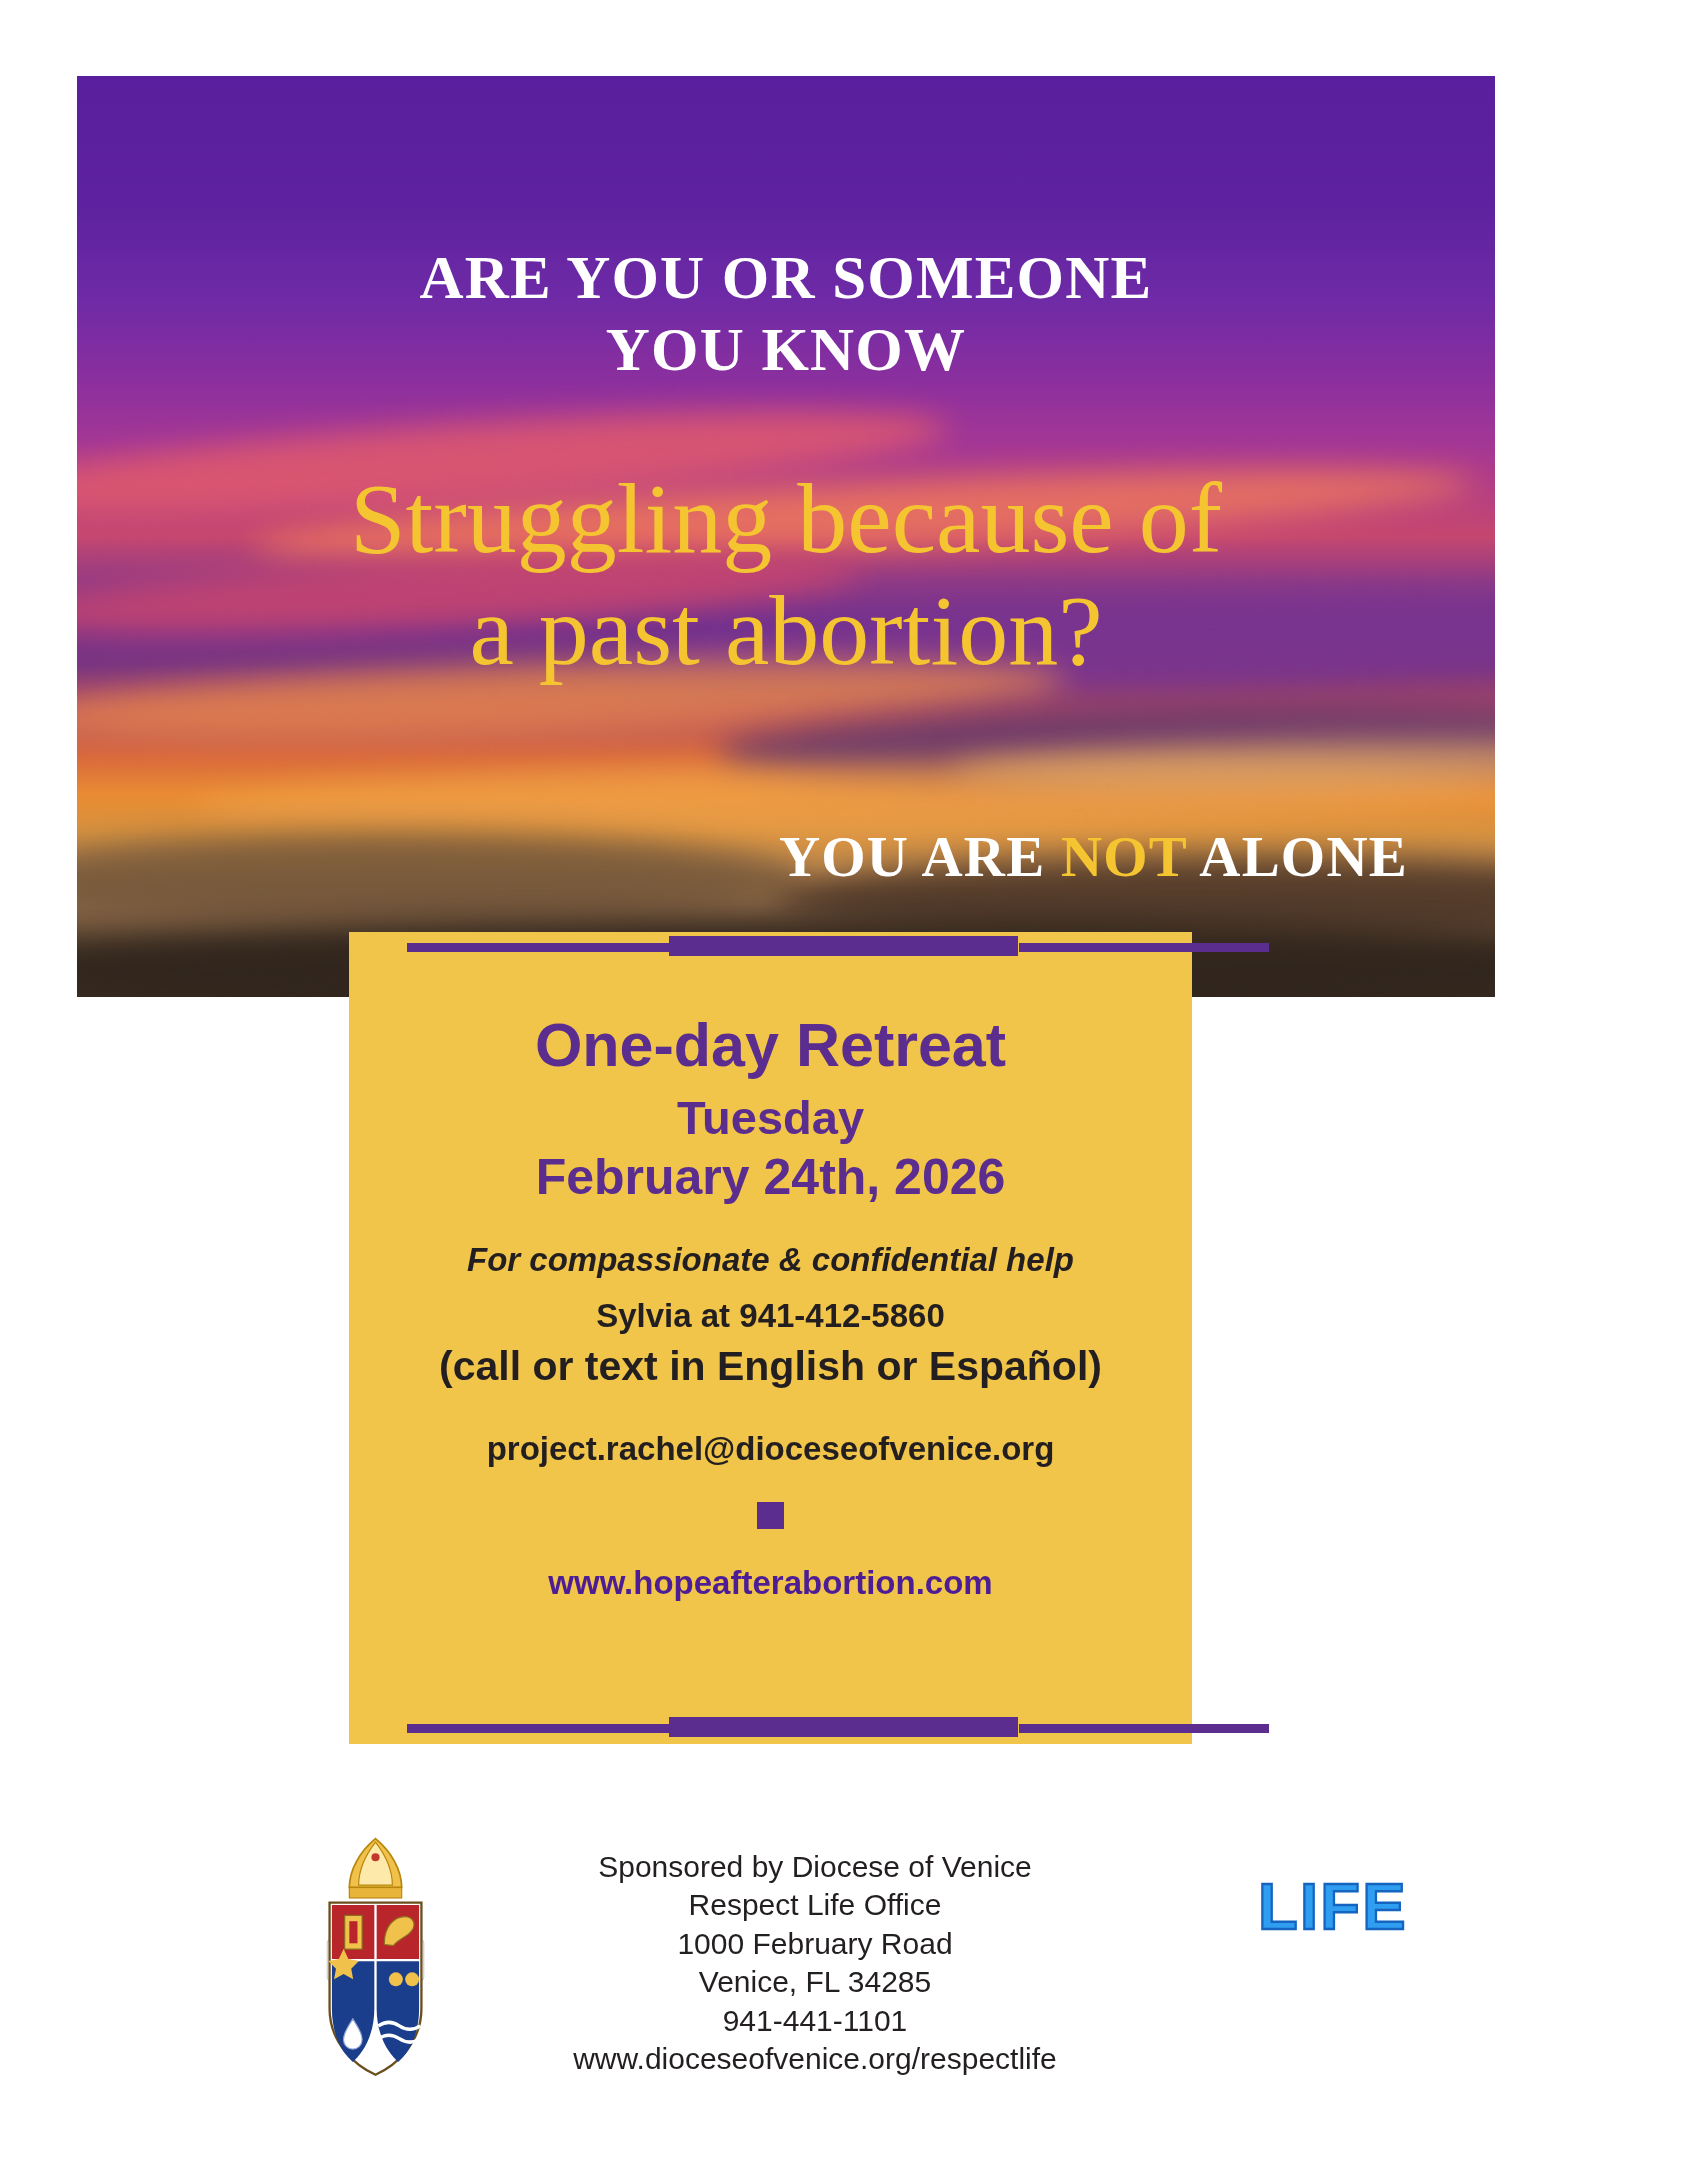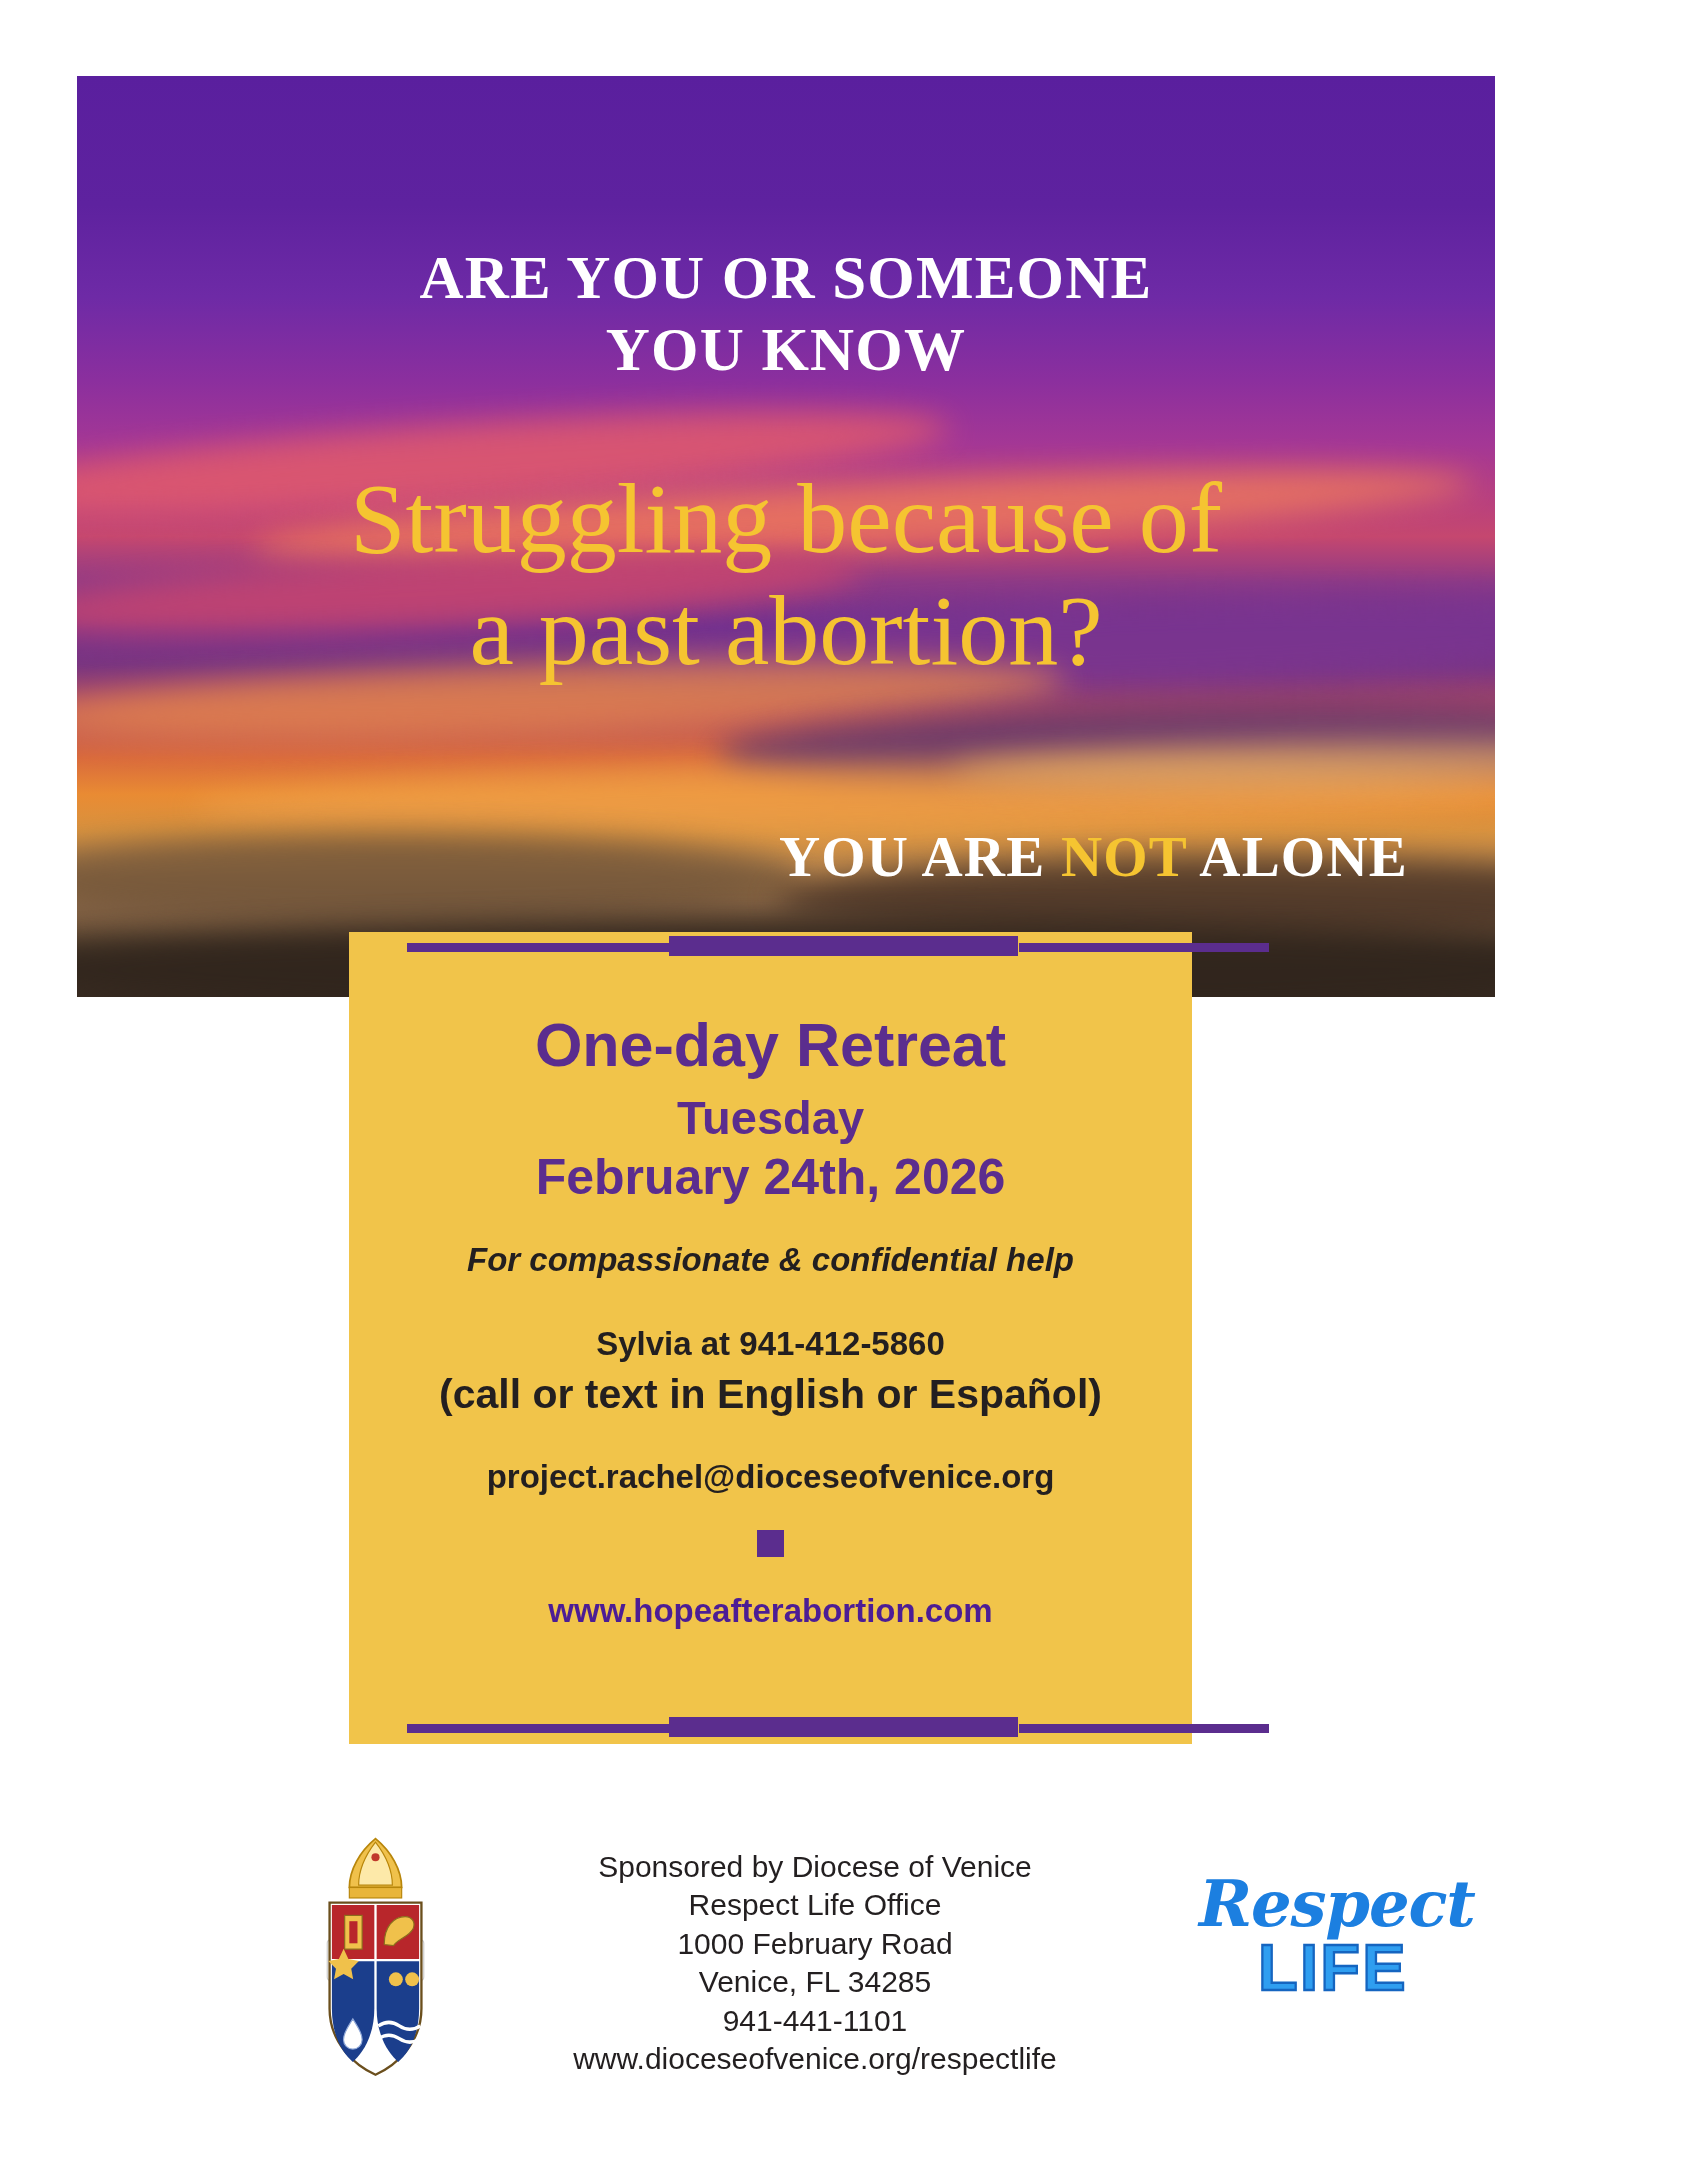--- a/index.html
+++ b/index.html
@@ -163,7 +163,7 @@
     color: #231f20;
   }
   .contact-name {
-    margin-top: 44px;
+    margin-top: 16px;
     font-size: 33px;
     font-weight: bold;
     color: #231f20;

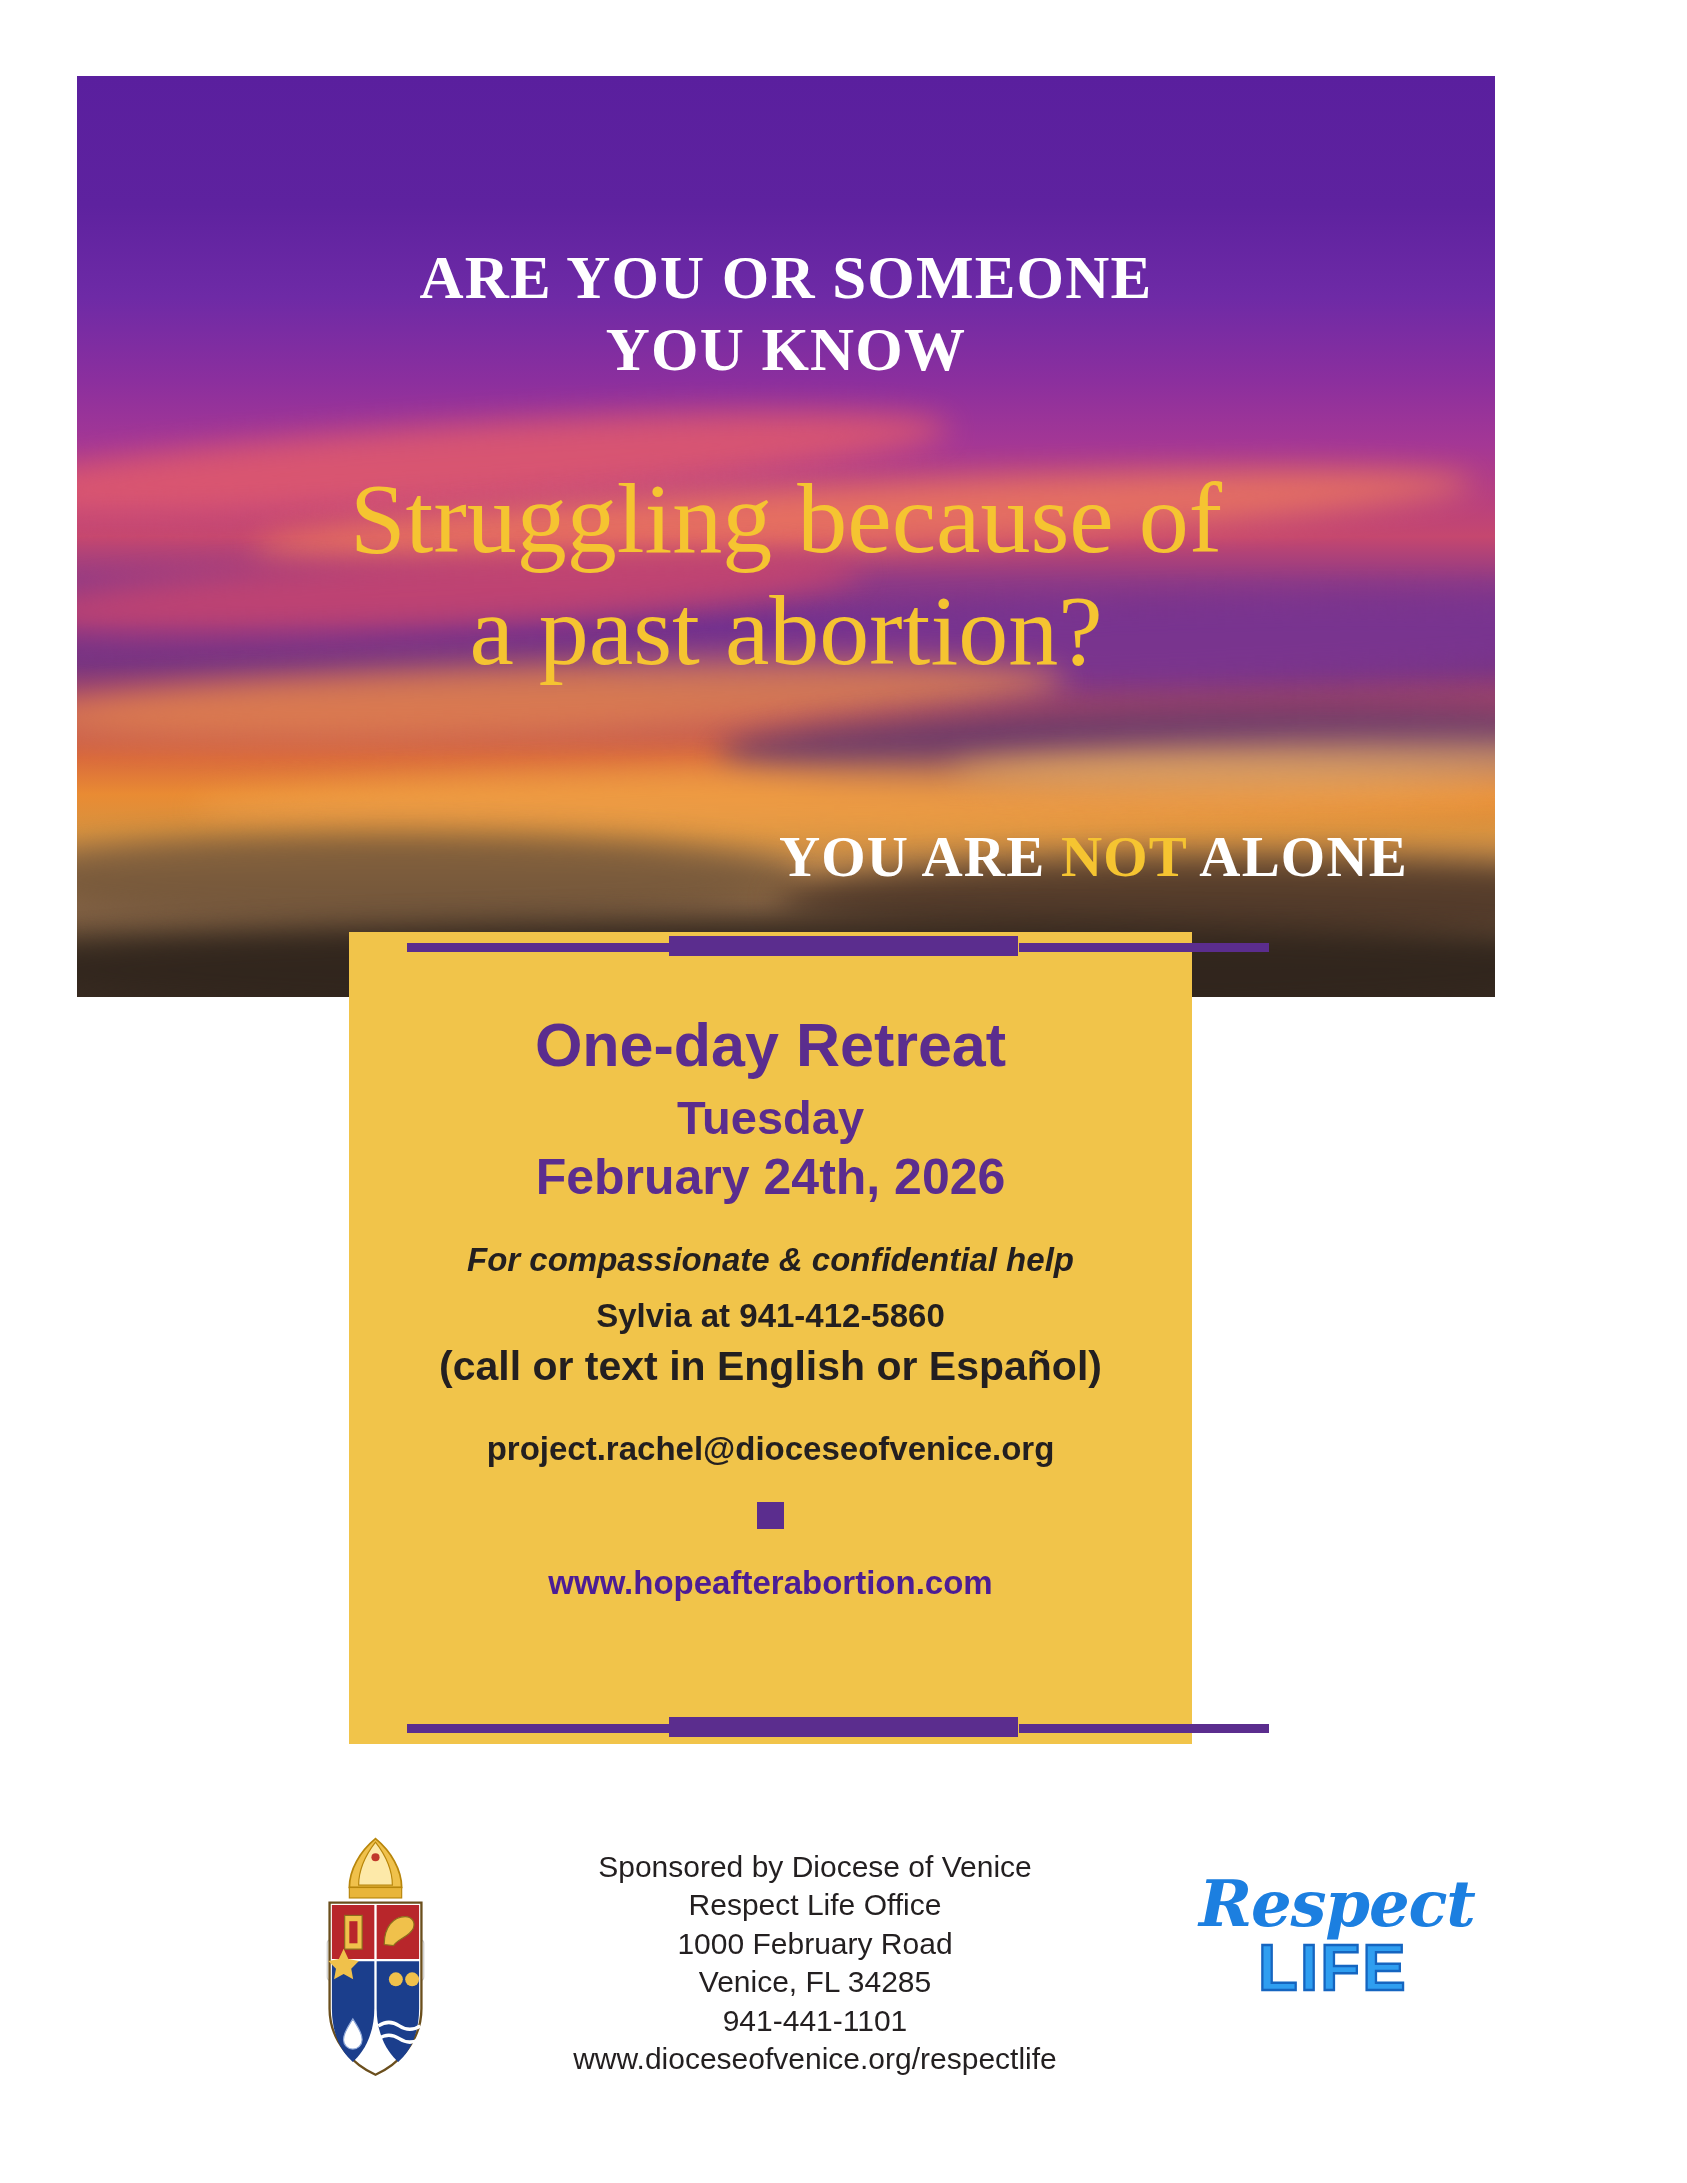--- a/index.html
+++ b/index.html
@@ -343,7 +343,6 @@
   </div>
 
   <div class="respect">
-    <div class="rl-script">Respect</div>
     <div class="rl-life">LIFE</div>
   </div>
 

